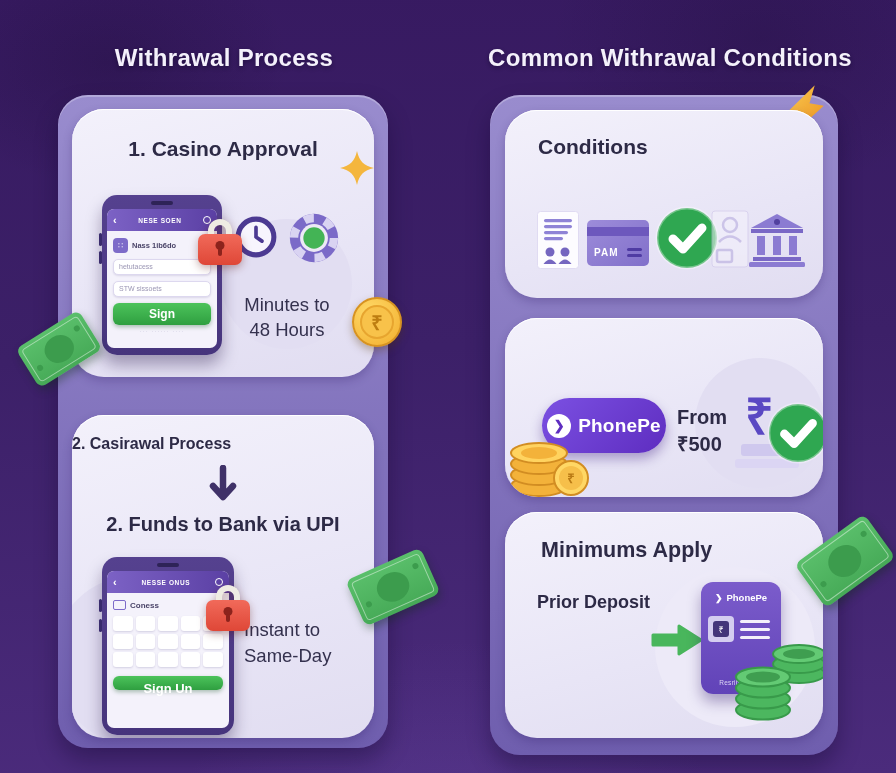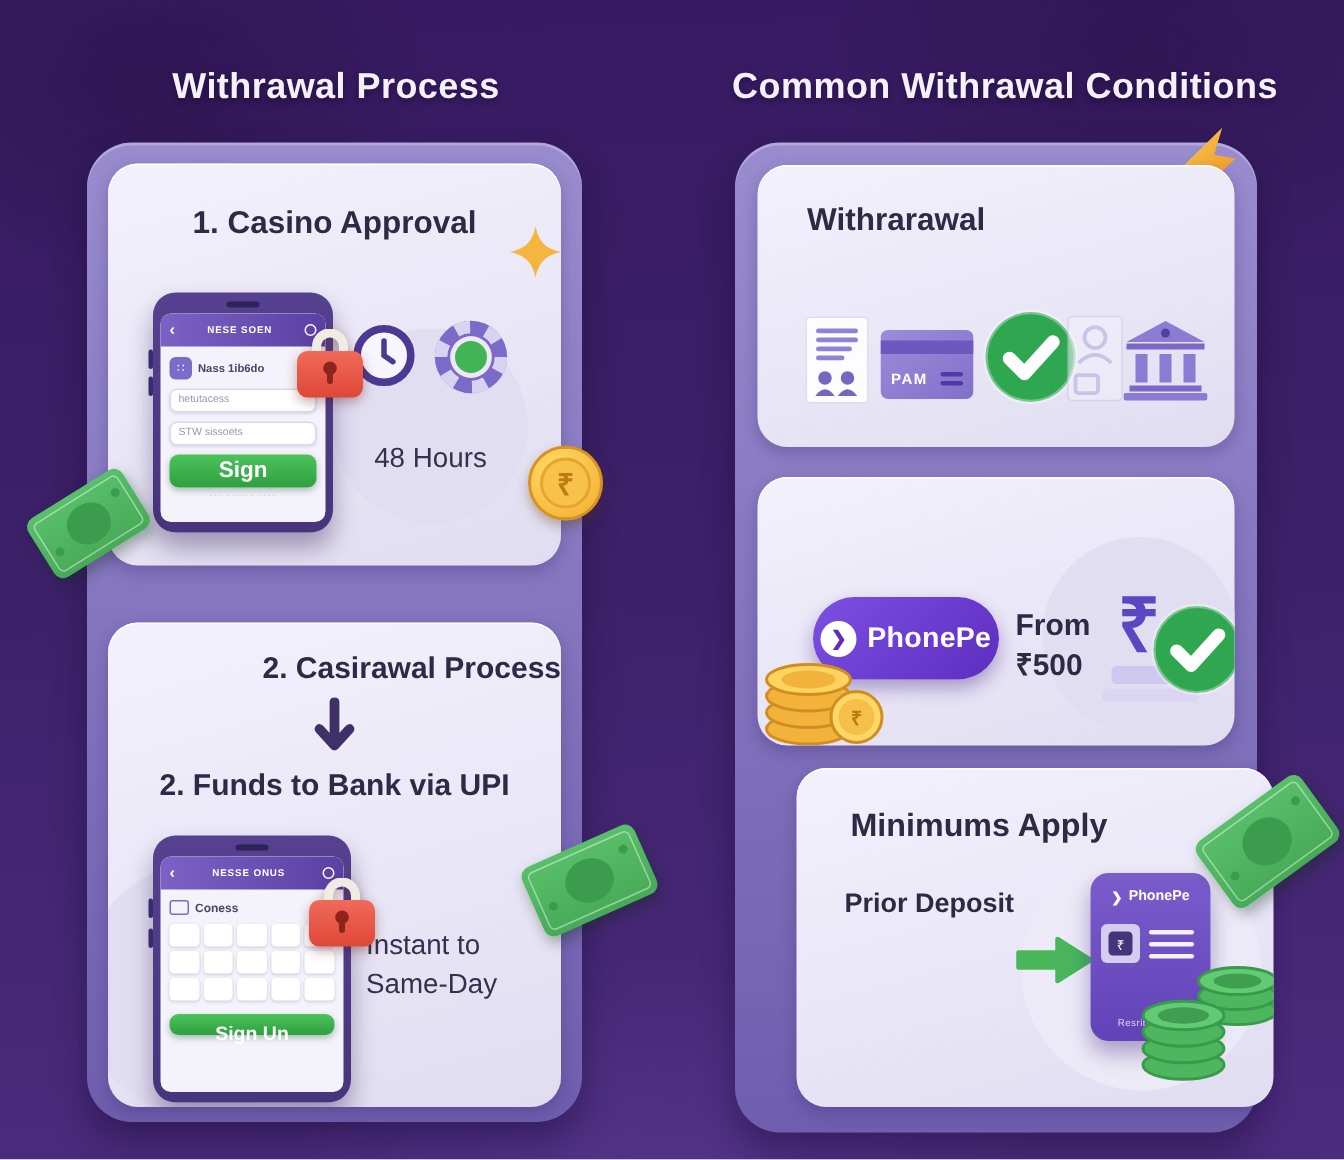--- a/index.html
+++ b/index.html
@@ -31,7 +31,7 @@
   #right-panel { left:490px; top:95px; width:348px; height:660px; }
 
   .card {
-    position:absolute; border-radius:20px; z-index:3; overflow:hidden;
+    position:absolute; border-radius:32px; z-index:3; overflow:hidden;
     background:linear-gradient(165deg,#f3f1fb 0%, #e8e5f6 60%, #e1ddf1 100%);
     box-shadow:0 4px 10px rgba(40,20,90,.25), inset 0 1px 0 #ffffff;
   }

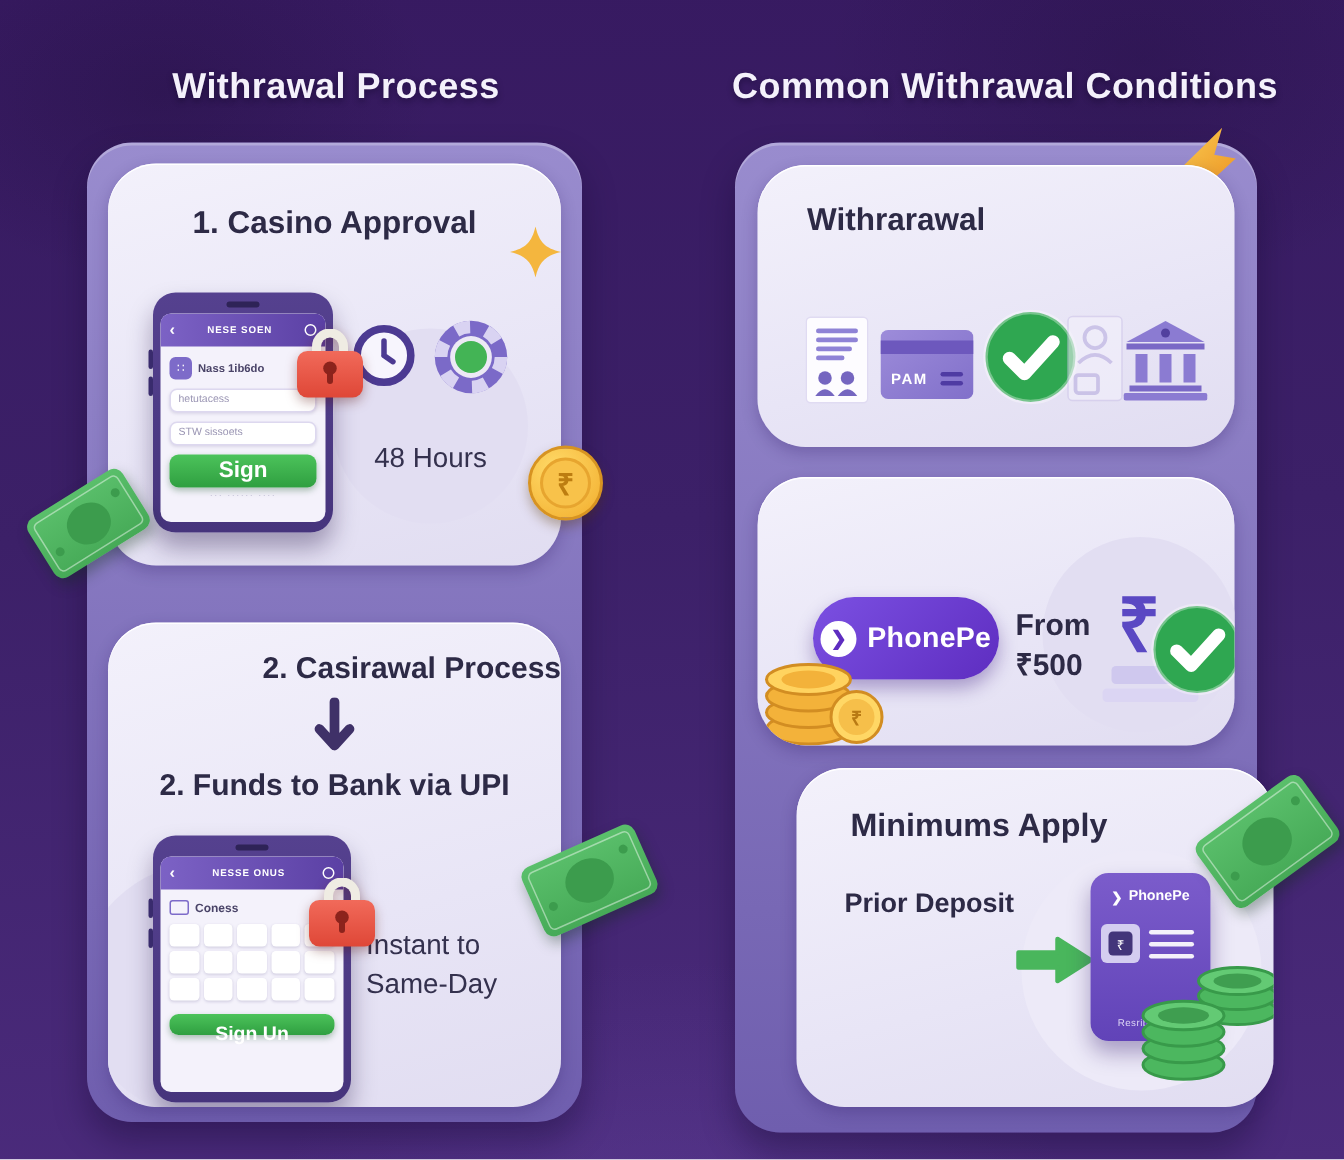--- a/index.html
+++ b/index.html
@@ -290,7 +290,7 @@
 
   <div id="r-card1" class="card">
     <div class="card-title" style="left:33px; top:22px; font-size:21px; line-height:29px;">
-      <span class="txt-line">Withrarawal</span>
+      <span class="txt-line">Conditions</span>
     </div>
 
     <svg class="icon-abs" style="left:32px; top:100px; width:42px; height:60px;" viewBox="0 0 42 58">

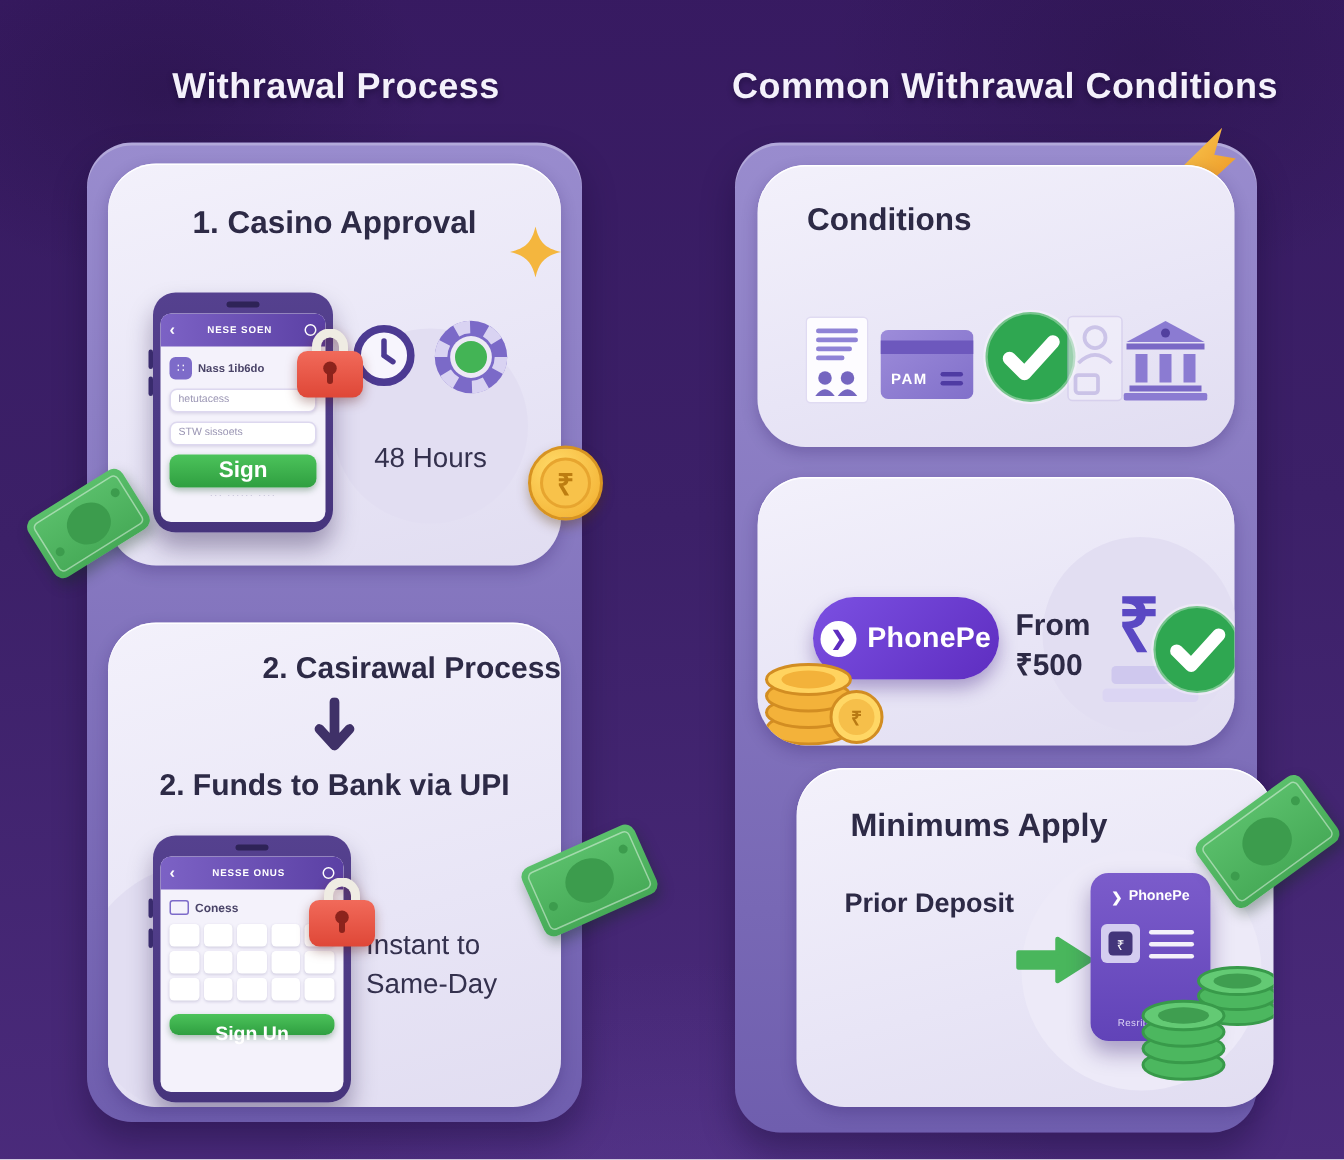--- a/index.html
+++ b/index.html
@@ -67,7 +67,7 @@
     box-shadow:0 1px 2px rgba(80,70,130,.15); font-size:7px; color:#9b96b4;
     line-height:14px; padding-left:5px; margin-bottom:6px; }
   .p-btn { height:22px; margin-top:2px; background:linear-gradient(#4cc35b,#2f9f40);
-    border-radius:6px; color:#fff; font-weight:700; font-size:15px; text-align:center;
+    border-radius:6px; color:#fff; font-weight:700; font-size:12px; text-align:center;
     line-height:22px; box-shadow:0 2px 4px rgba(25,90,40,.35); }
   .p-note { margin-top:3px; text-align:center; font-size:6px; color:#c2bed6; letter-spacing:1px; }
   .grid { display:grid; grid-template-columns:repeat(5,1fr); gap:3px; margin:3px 0 9px; }

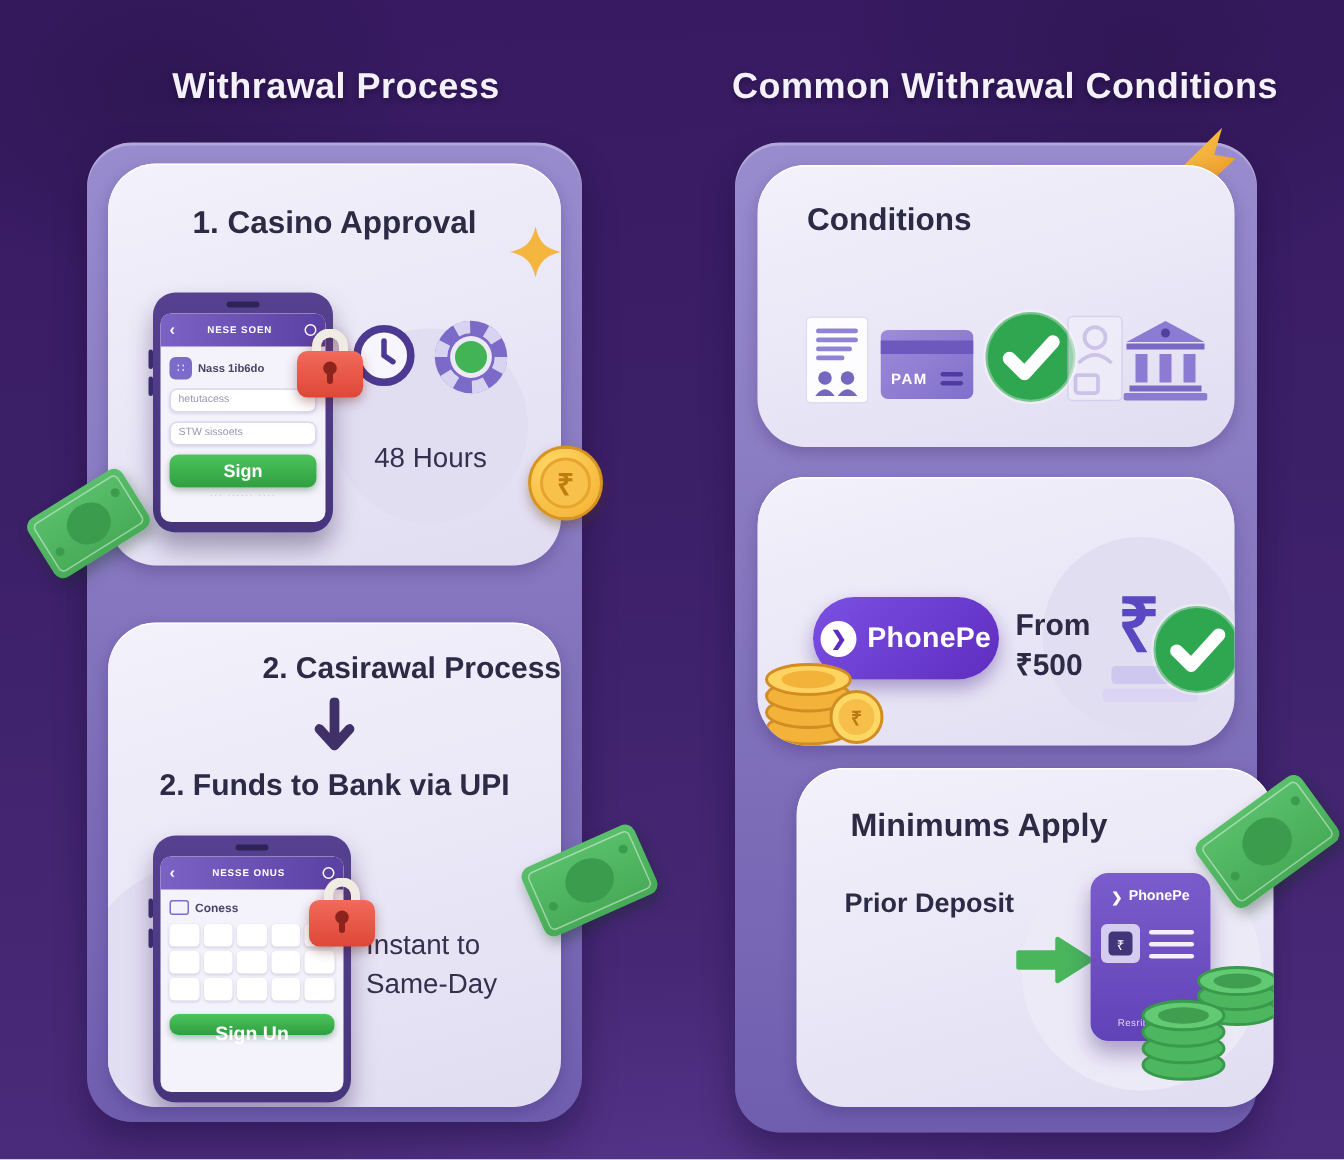--- a/index.html
+++ b/index.html
@@ -207,6 +207,7 @@
     </svg>
 
     <div style="position:absolute; left:155px; top:183px; width:120px; text-align:center; font-size:18.5px; line-height:25px; color:#34314e; font-weight:500;">
+      <span class="txt-line">Minutes to</span>
       <span class="txt-line">48 Hours</span>
     </div>
   </div>

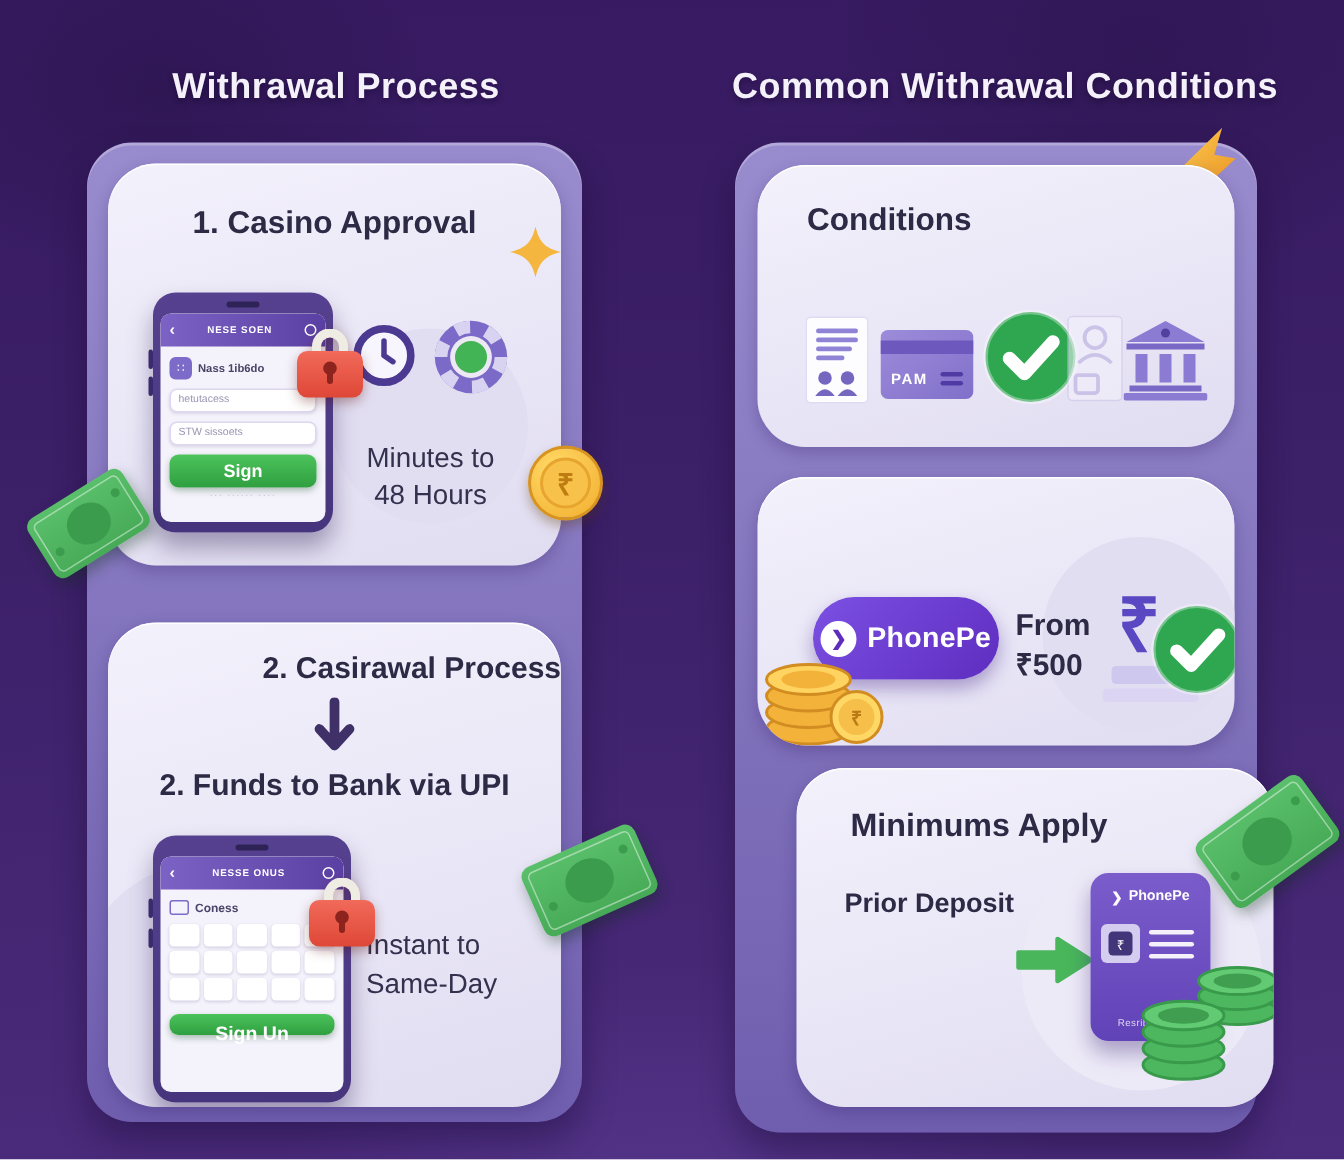--- a/index.html
+++ b/index.html
@@ -224,7 +224,7 @@
 
   <div id="l-card2" class="card">
     <div class="blob" style="left:-20px; top:160px; width:170px; height:170px;"></div>
-    <div class="card-title" style="left:0; top:20px; width:100%; text-align:right; font-size:20px;">2. Casirawal Process</div>
+    <div class="card-title" style="left:0; top:20px; width:100%; text-align:left; font-size:16px;">2. Casirawal Process</div>
 
     <svg class="icon-abs" style="left:137px; top:50px; width:28px; height:38px;" viewBox="0 0 28 38">
       <path d="M14 3 V30 M4 21 L14 32 L24 21" stroke="#3f3168" stroke-width="6.5" fill="none" stroke-linecap="round" stroke-linejoin="round"></path>

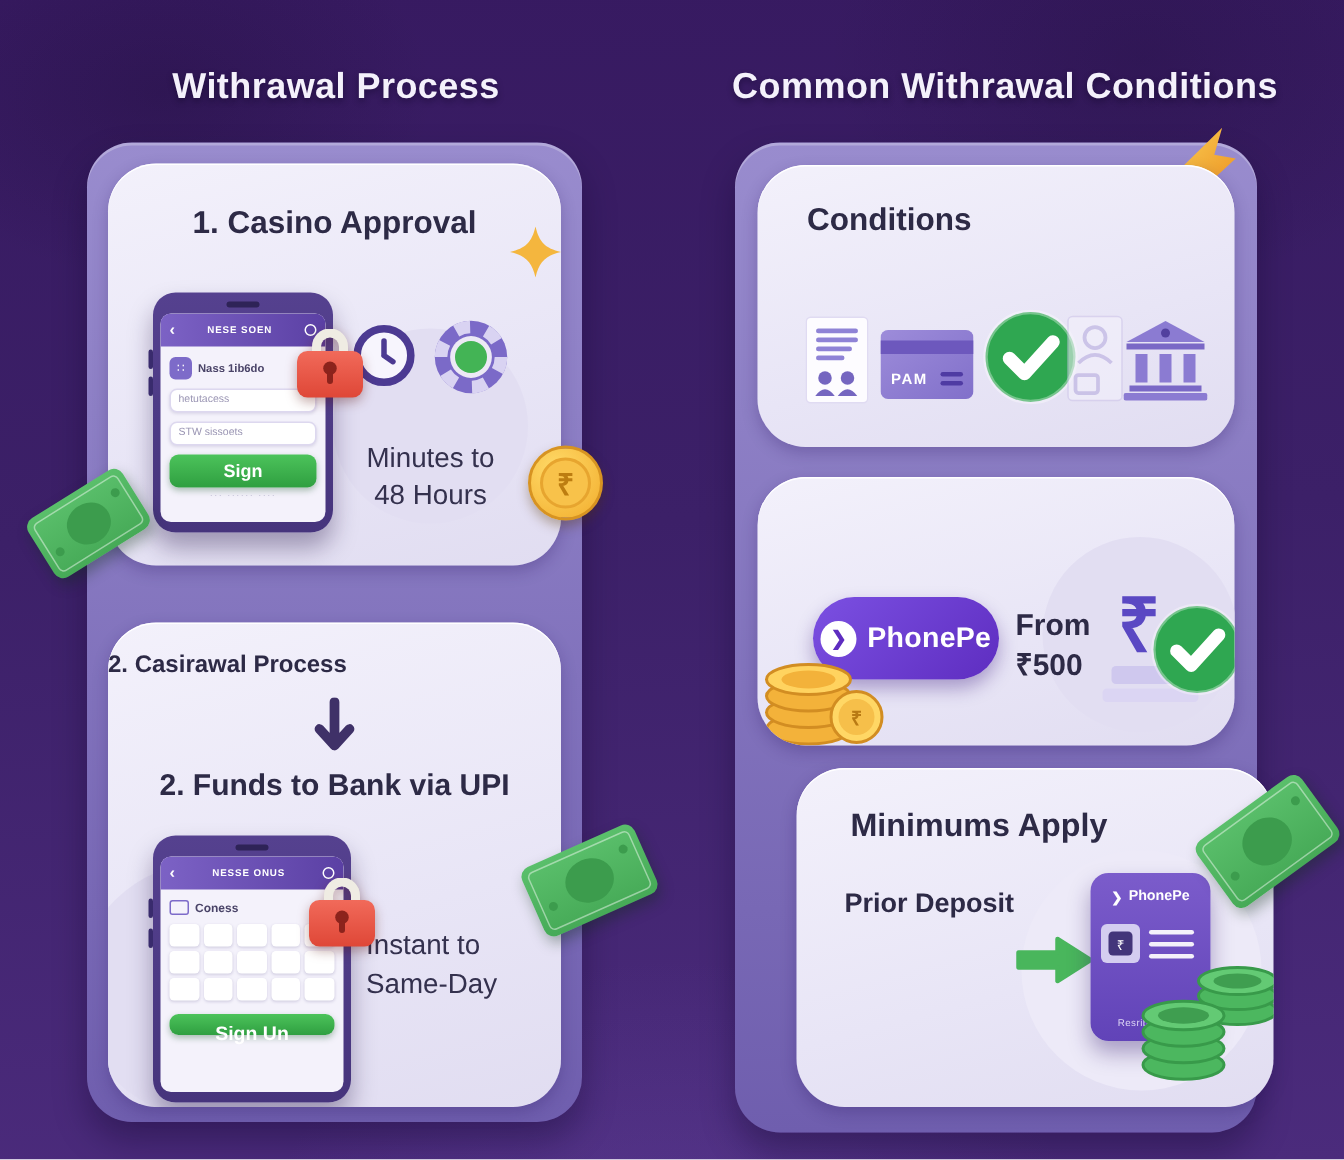--- a/index.html
+++ b/index.html
@@ -39,7 +39,7 @@
   #l-card2 { left:72px;  top:415px; width:302px; height:323px; }
   #r-card1 { left:505px; top:110px; width:318px; height:188px; }
   #r-card2 { left:505px; top:318px; width:318px; height:179px; }
-  #r-card3 { left:505px; top:512px; width:318px; height:226px;margin-left:26px; }
+  #r-card3 { left:505px; top:512px; width:318px; height:226px; }
 
   .card-title { position:absolute; color:#2d2a46; font-weight:700; }
   .blob { position:absolute; border-radius:50%; background:#e2def2; }

